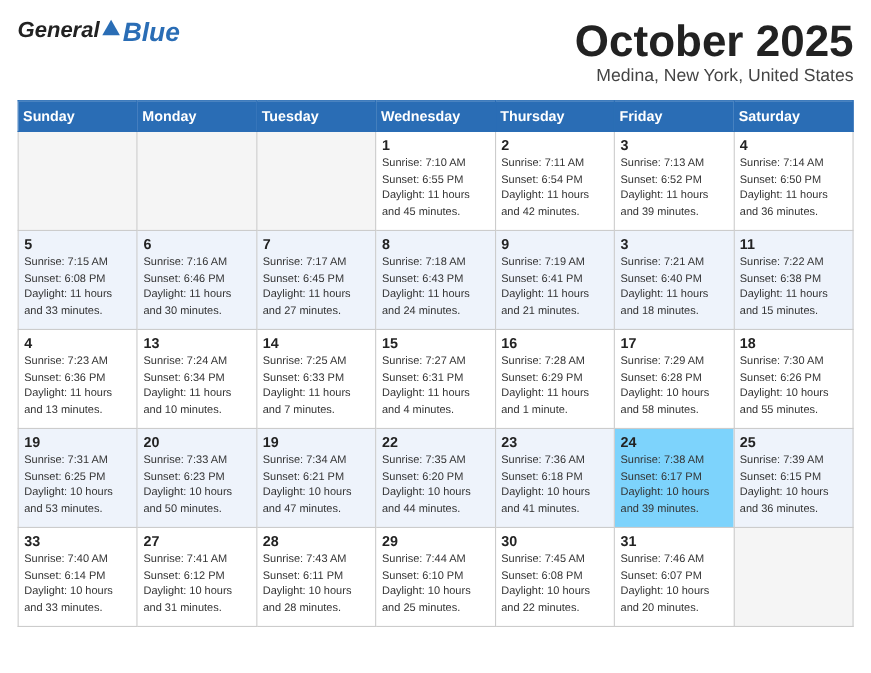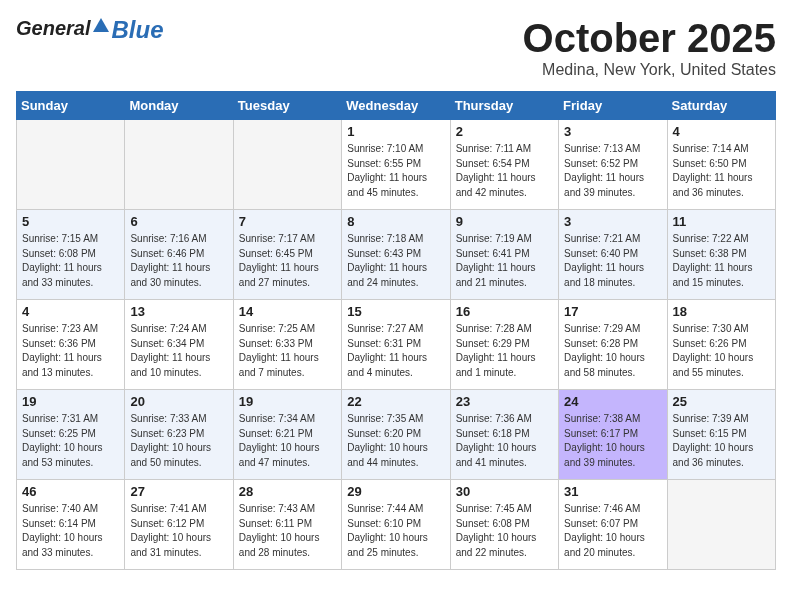--- a/index.html
+++ b/index.html
@@ -230,7 +230,7 @@
           <span class="day-number">23</span>
           <div class="day-info"><span>Sunrise: 7:36 AM</span><br><span>Sunset: 6:18 PM</span><br><span>Daylight: 10 hours and 41 minutes.</span></div>
         </td>
-        <td style="background: #c4b5fd;">
+        <td style="background: #7dd3fc;">
           <span class="day-number">24</span>
           <div class="day-info"><span>Sunrise: 7:38 AM</span><br><span>Sunset: 6:17 PM</span><br><span>Daylight: 10 hours and 39 minutes.</span></div>
         </td>

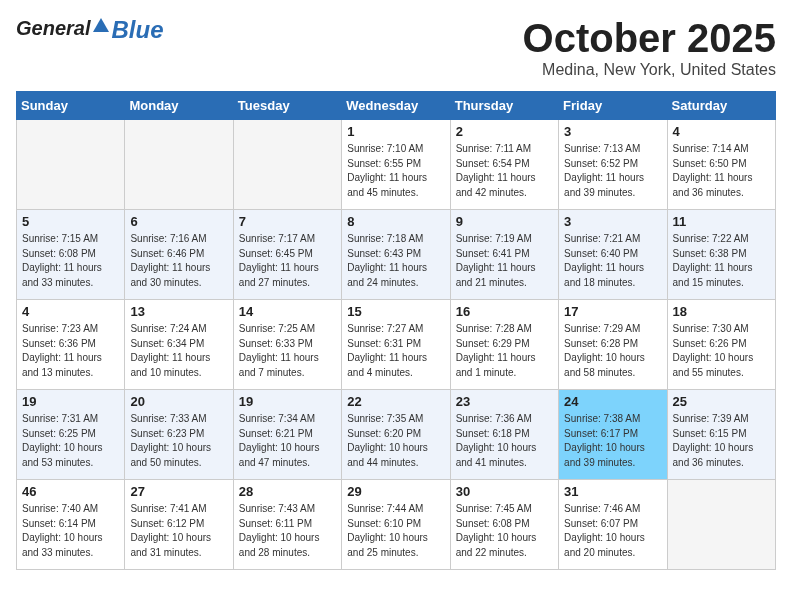--- a/index.html
+++ b/index.html
@@ -241,7 +241,7 @@
       </tr>
       <tr>
         <td>
-          <span class="day-number">46</span>
+          <span class="day-number">33</span>
           <div class="day-info"><span>Sunrise: 7:40 AM</span><br><span>Sunset: 6:14 PM</span><br><span>Daylight: 10 hours and 33 minutes.</span></div>
         </td>
         <td>

